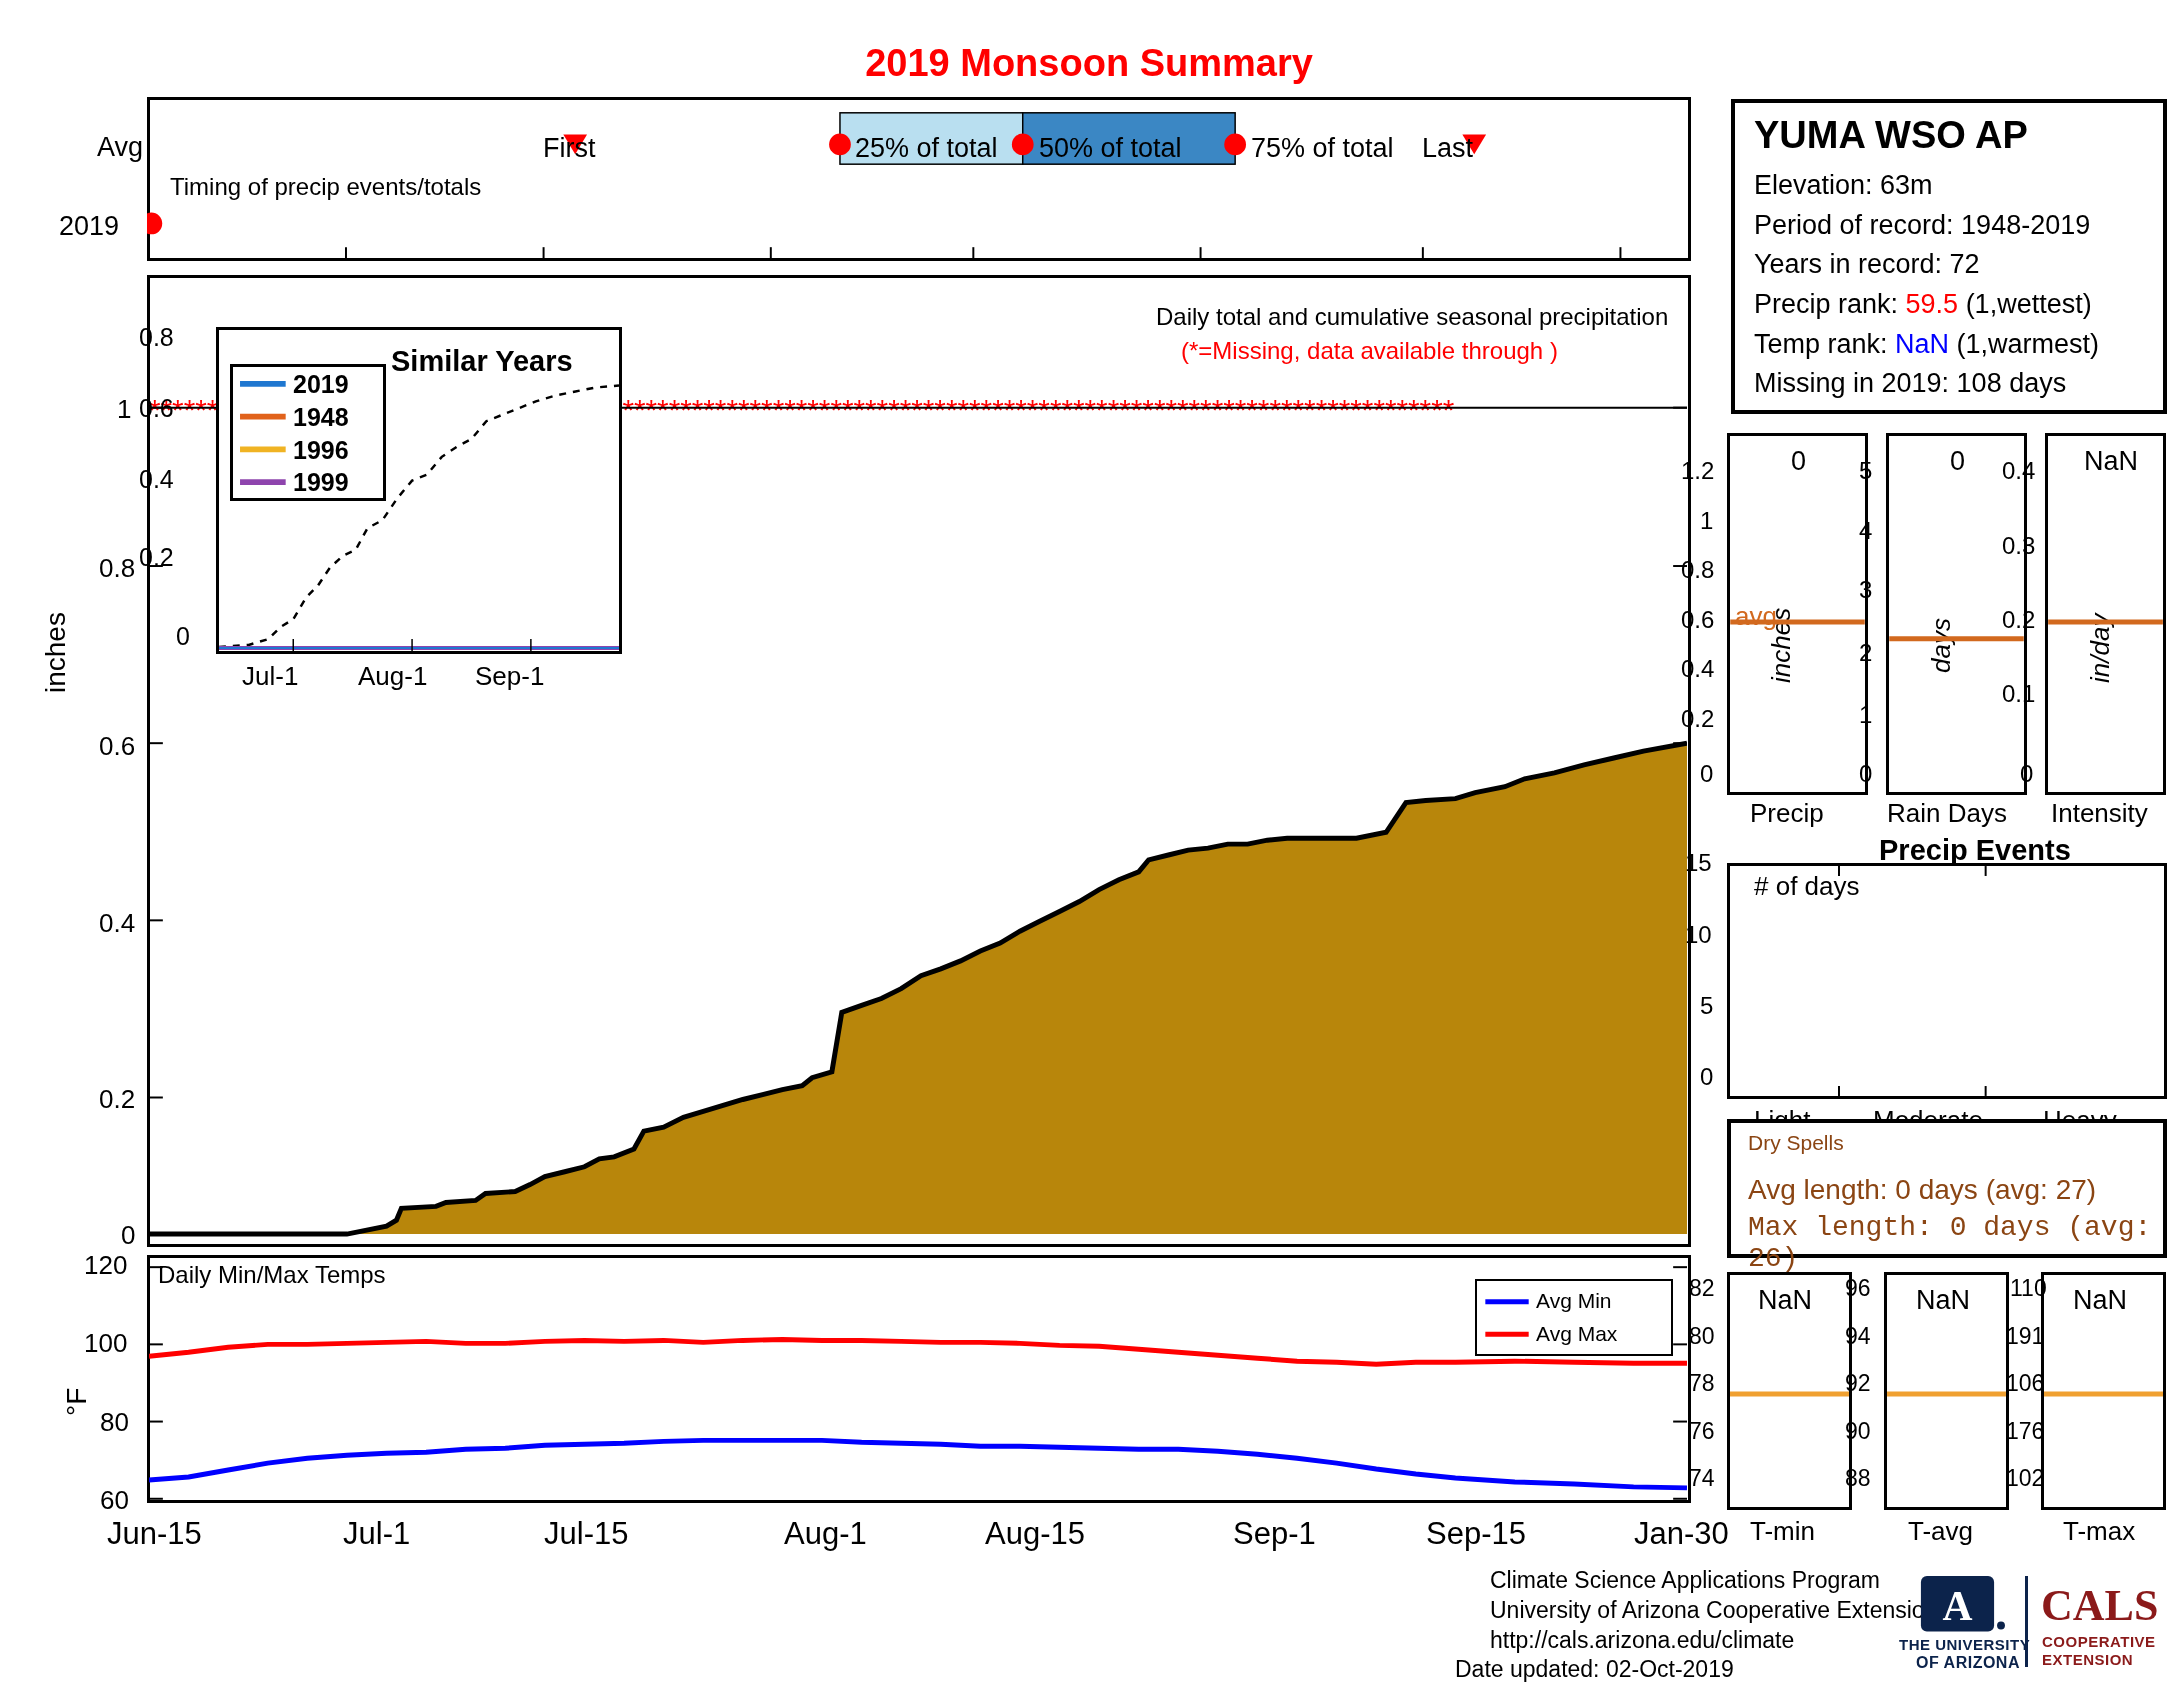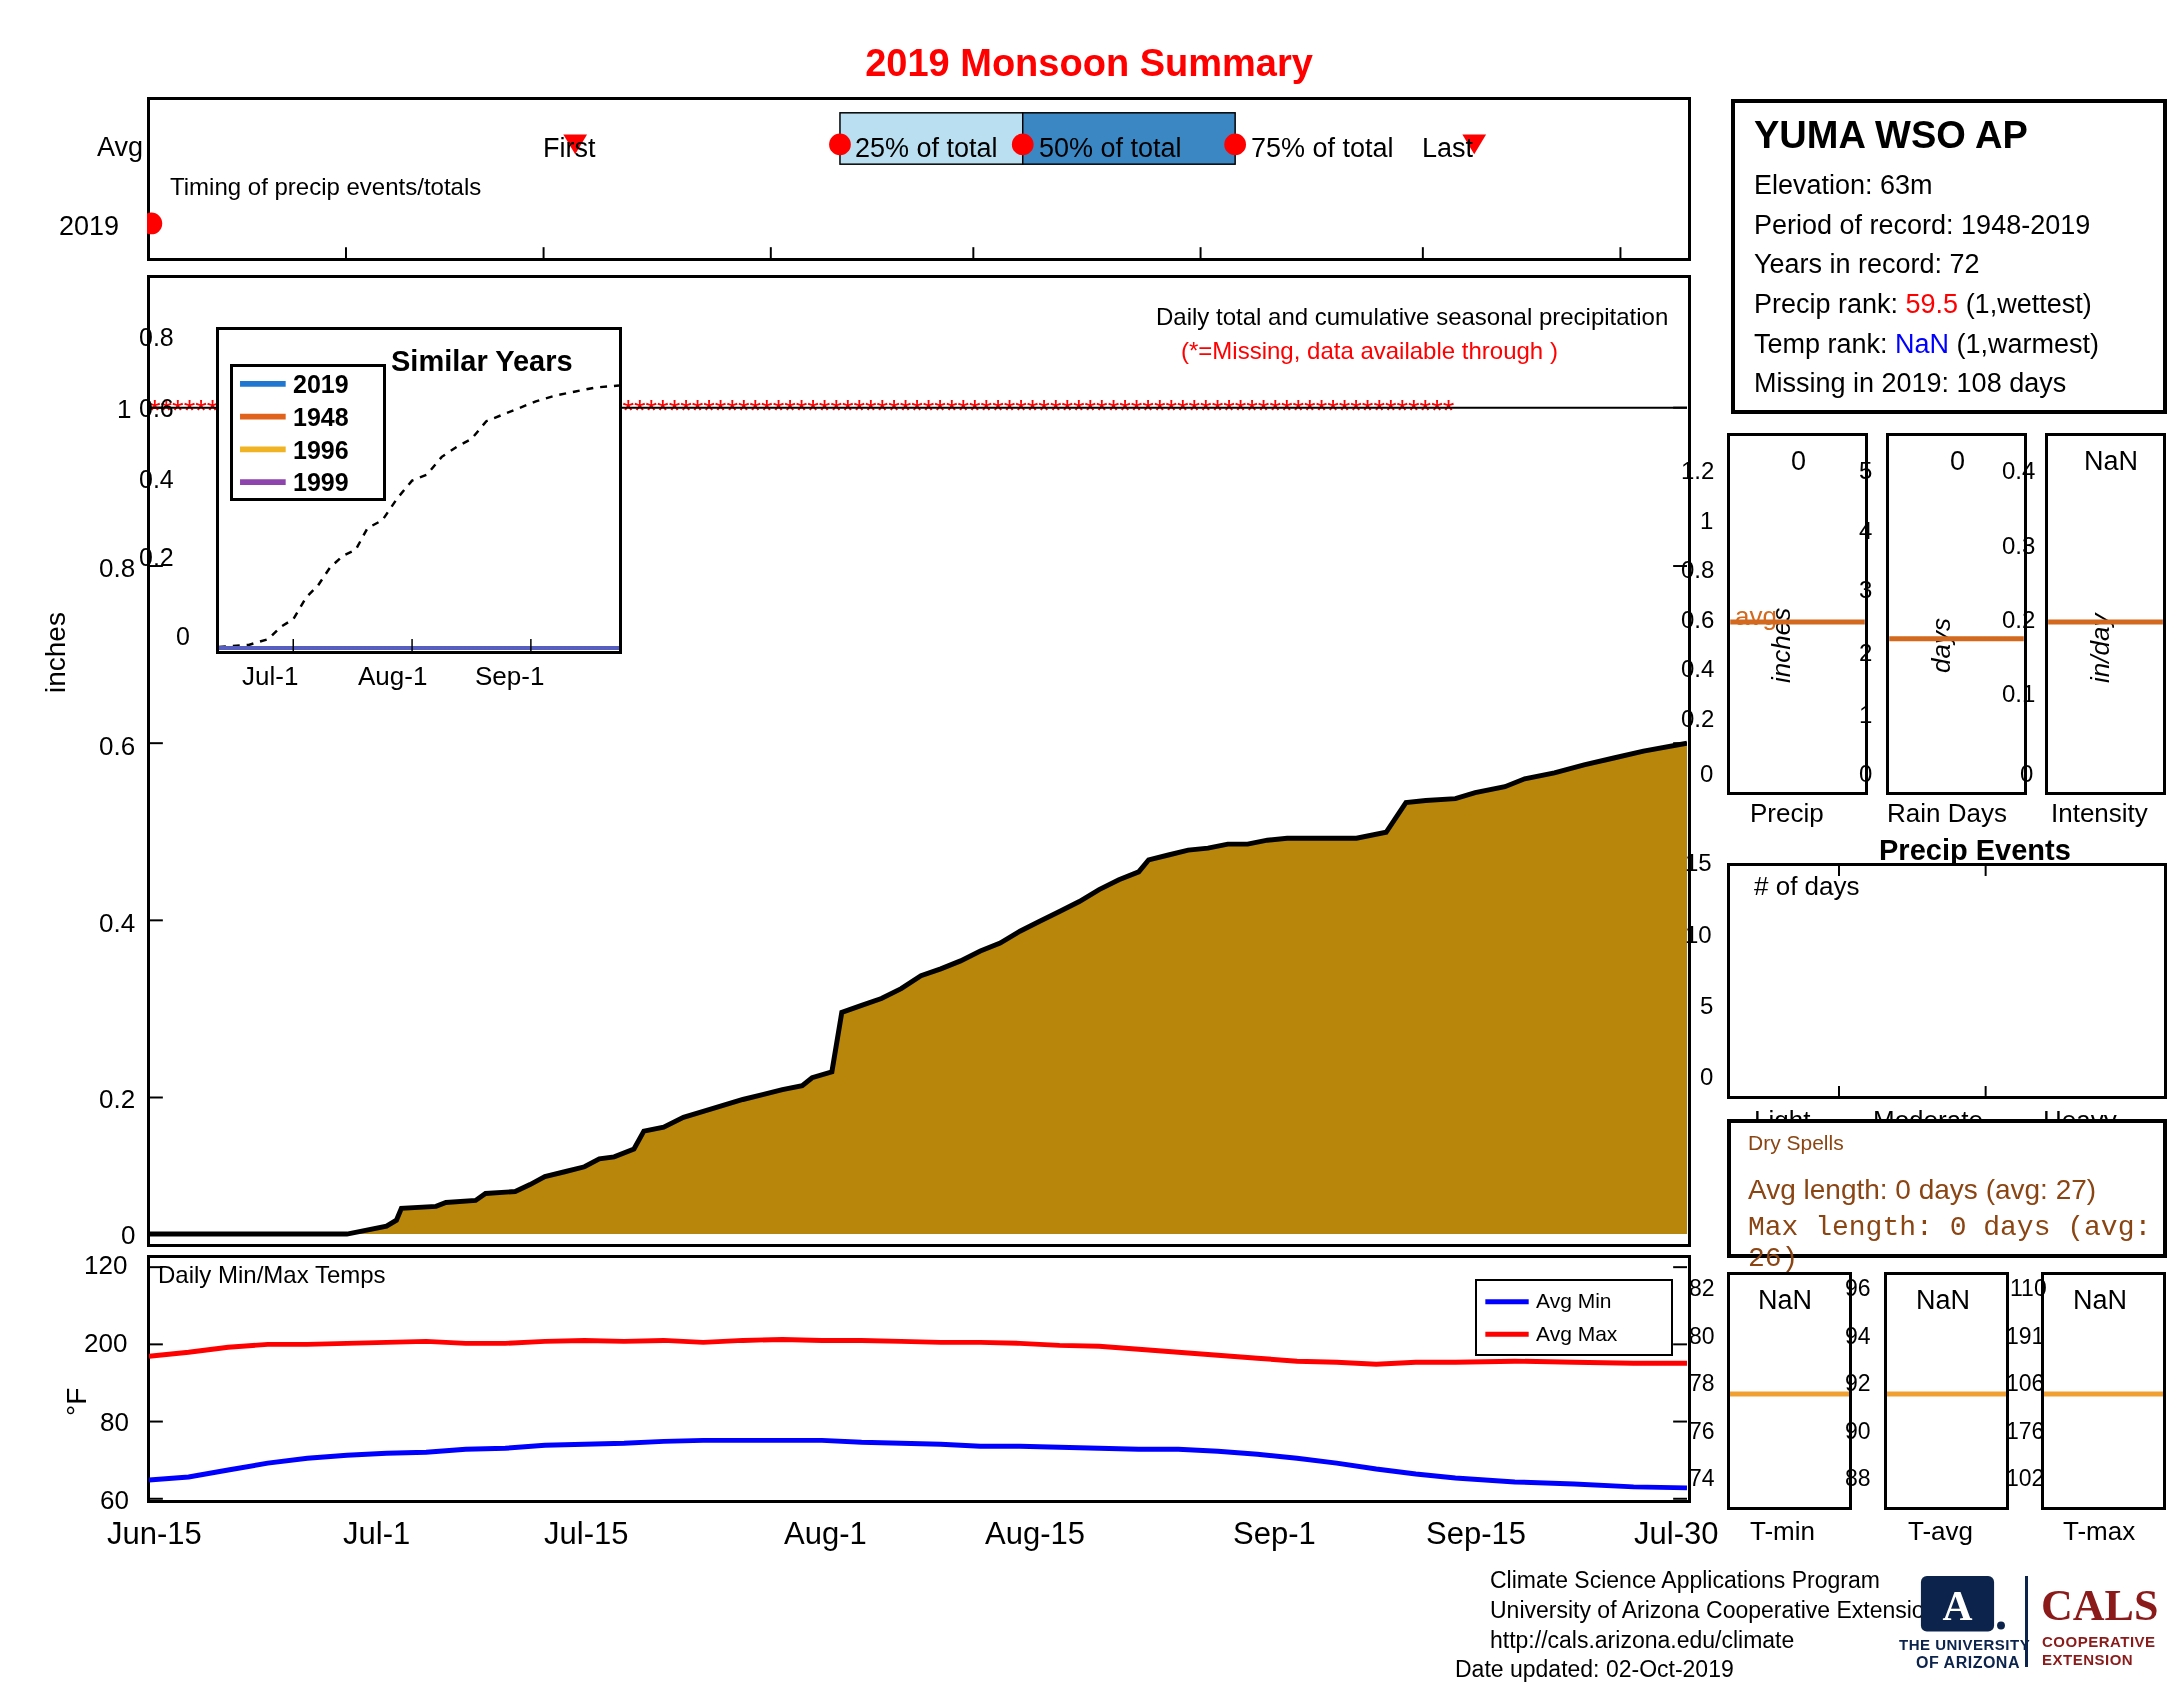--- a/index.html
+++ b/index.html
@@ -131,7 +131,7 @@
 <div class="abs" style="left:61px;top:1416px;font-size:28px;transform:rotate(-90deg);transform-origin:left top;">°F</div>
 
 <div class="tick-lbl" style="left:84px;top:1250px;">120</div>
-<div class="tick-lbl" style="left:84px;top:1328px;">200</div>
+<div class="tick-lbl" style="left:84px;top:1328px;">100</div>
 <div class="tick-lbl" style="left:100px;top:1407px;">80</div>
 <div class="tick-lbl" style="left:100px;top:1485px;">60</div>
 

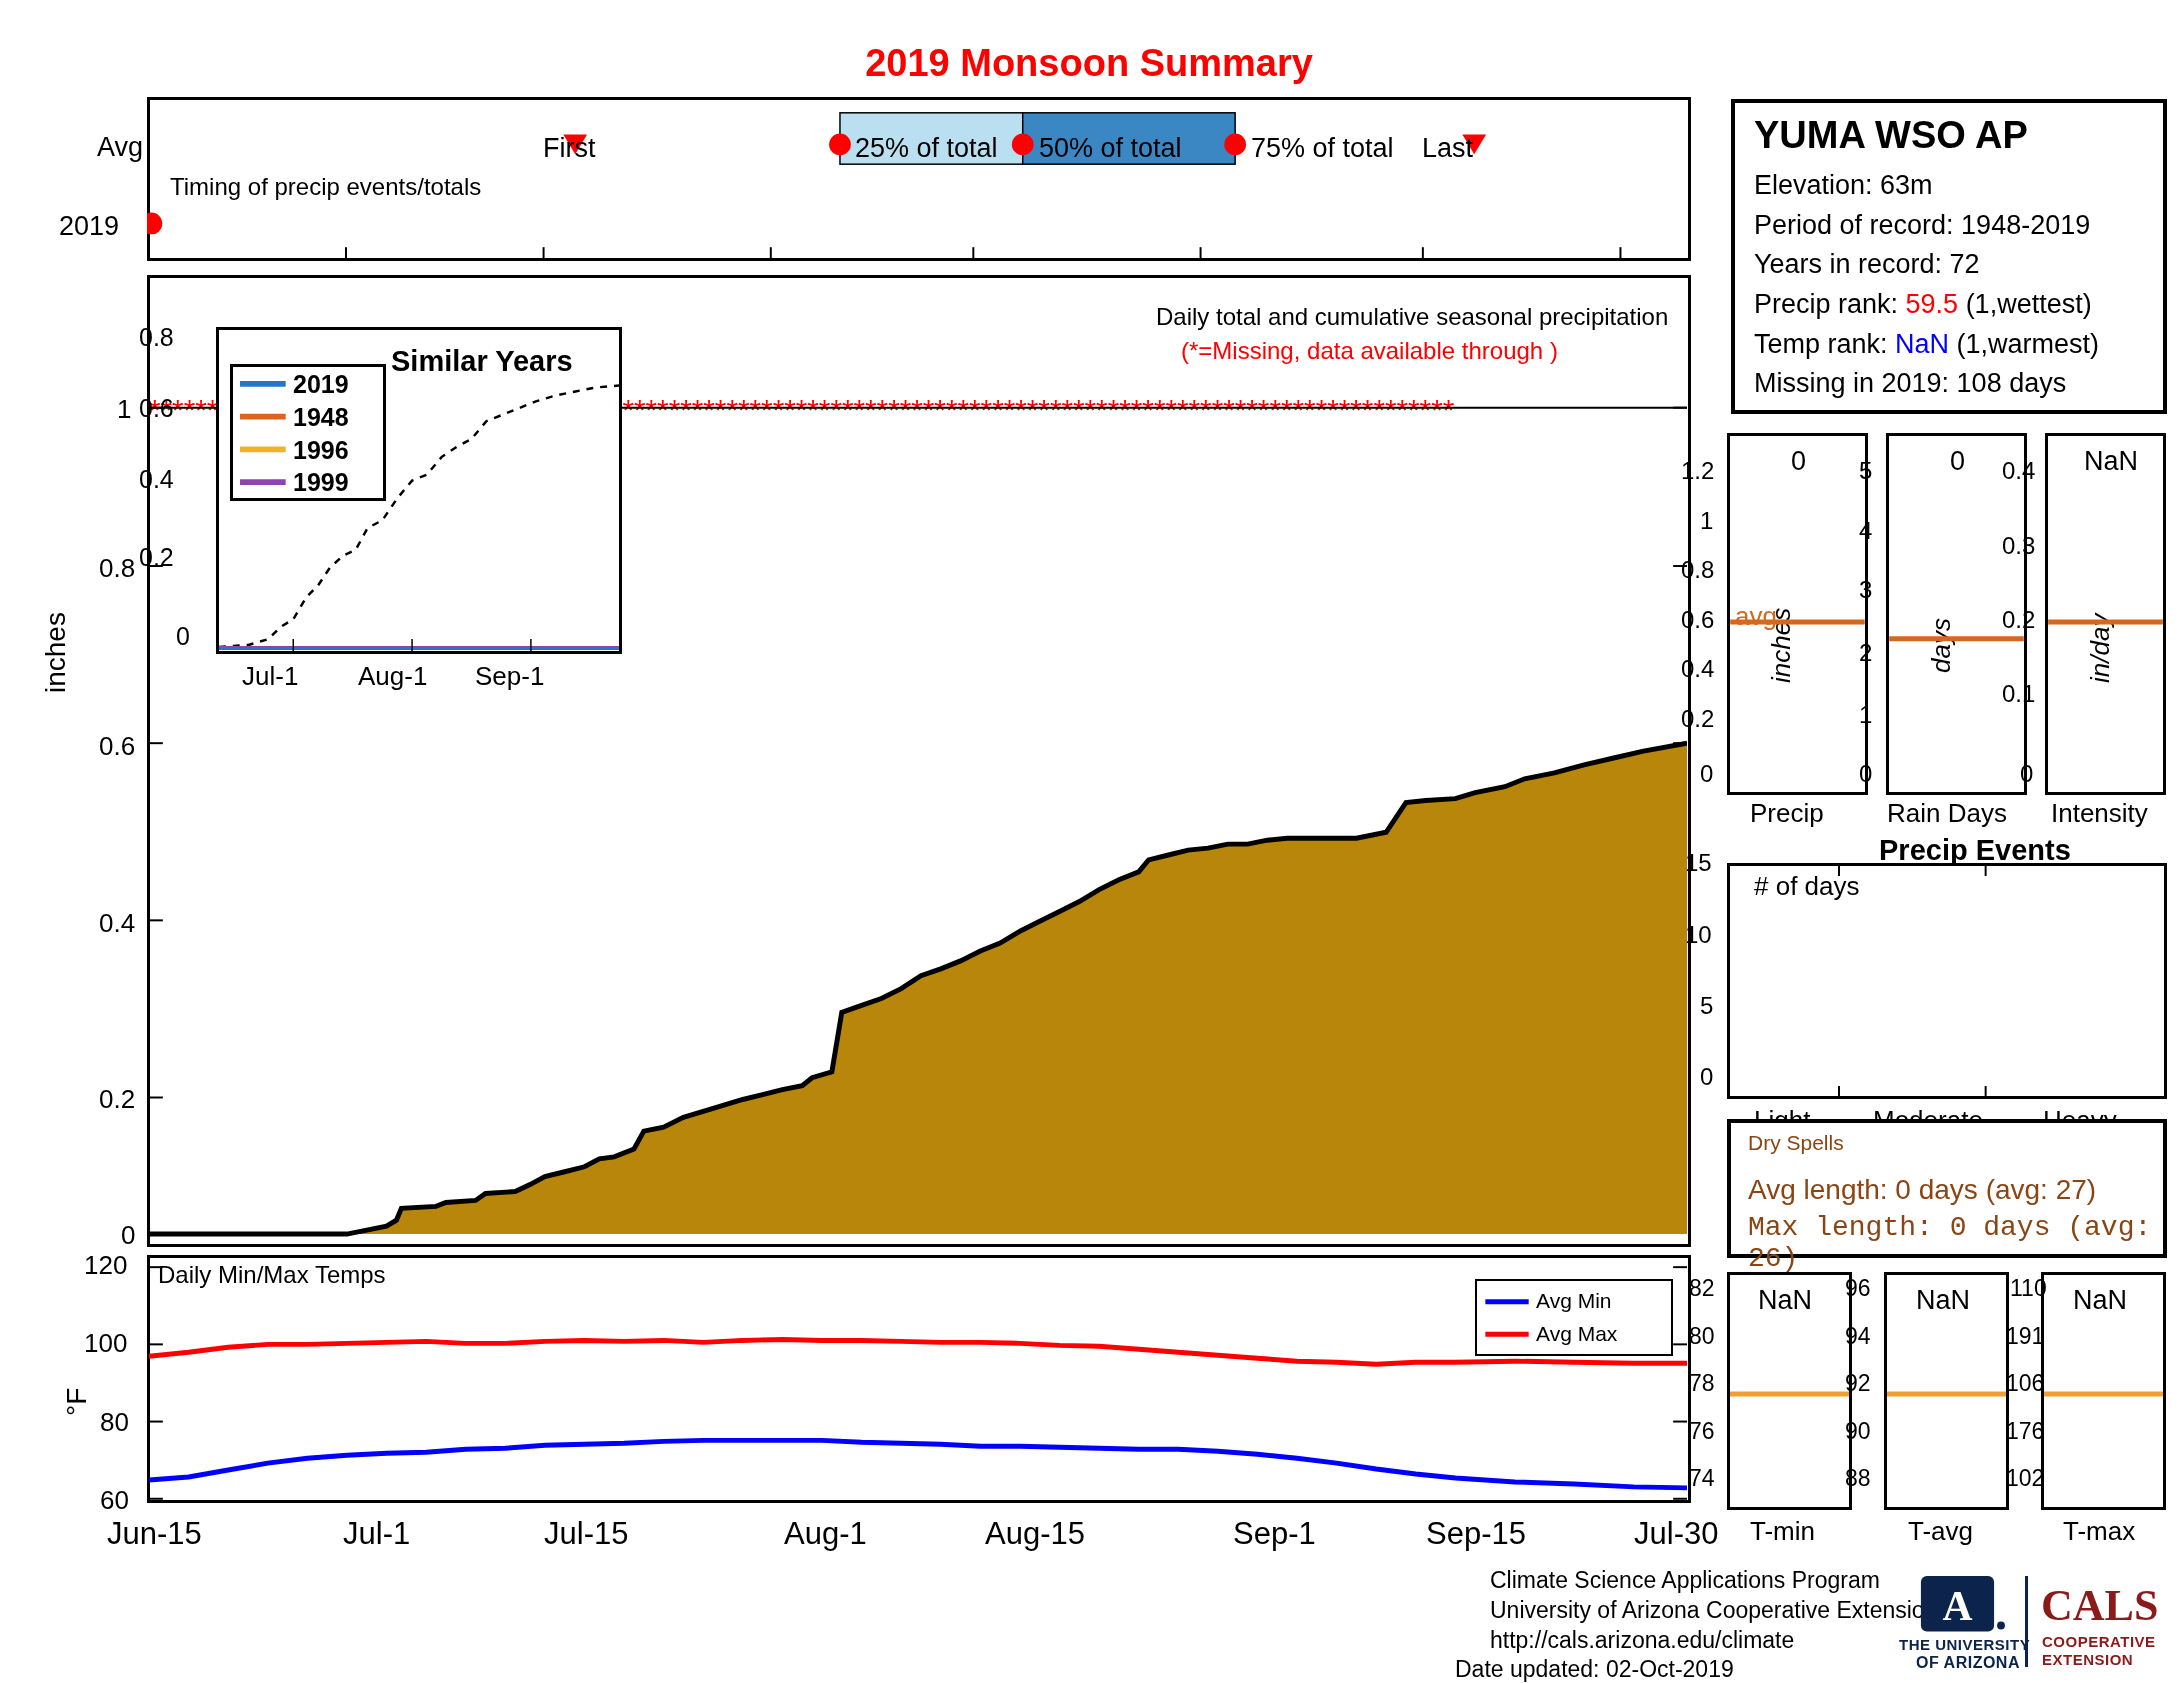--- a/index.html
+++ b/index.html
@@ -165,7 +165,7 @@
 <div class="tick-lbl" style="left:985px;top:1516px;font-size:31px;">Aug-15</div>
 <div class="tick-lbl" style="left:1233px;top:1516px;font-size:31px;">Sep-1</div>
 <div class="tick-lbl" style="left:1426px;top:1516px;font-size:31px;">Sep-15</div>
-<div class="tick-lbl" style="left:1634px;top:1516px;font-size:31px;">Jul-30</div>
+<div class="tick-lbl" style="left:1634px;top:1516px;font-size:31px;">Jan-30</div>
 
 <div class="bx" style="left:1731px;top:99px;width:436px;height:315px;border-width:4px;"></div>
 <div class="abs" style="left:1754px;top:114px;font-size:38px;font-weight:bold;">YUMA WSO AP</div>

